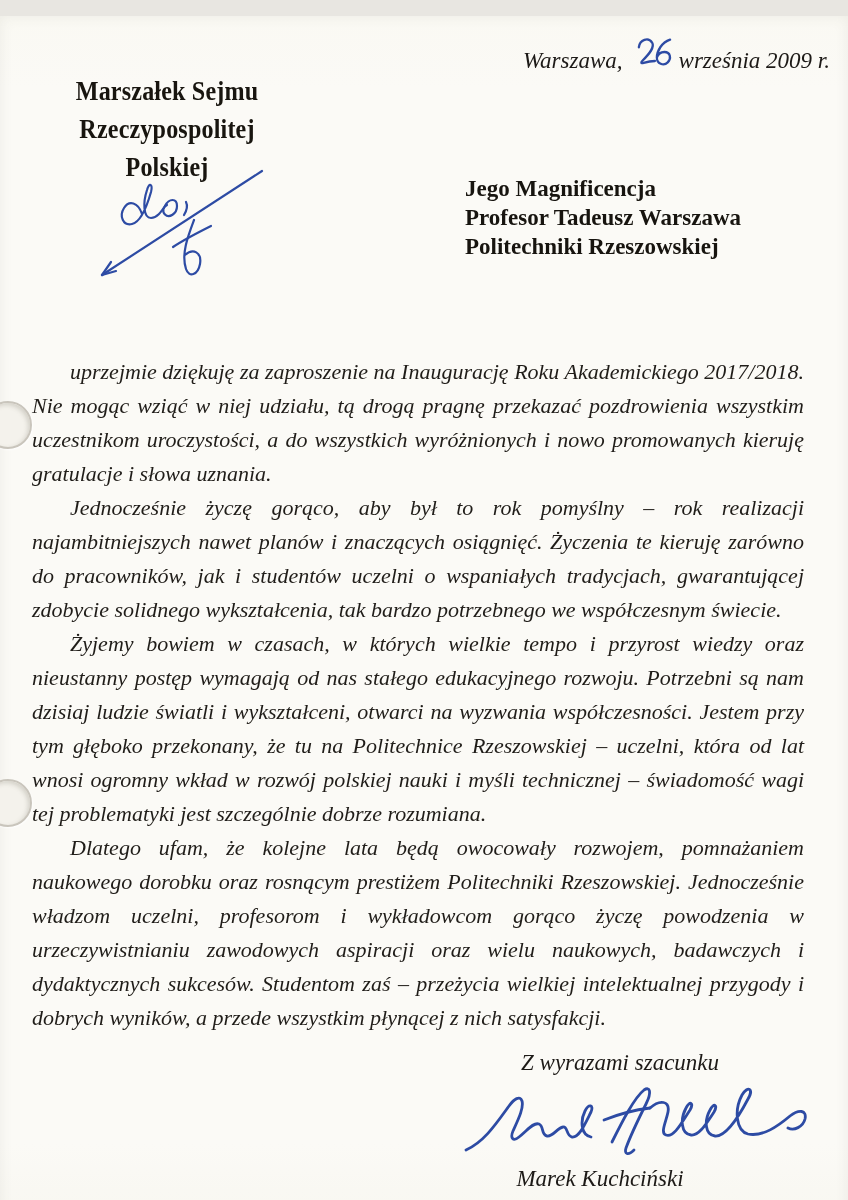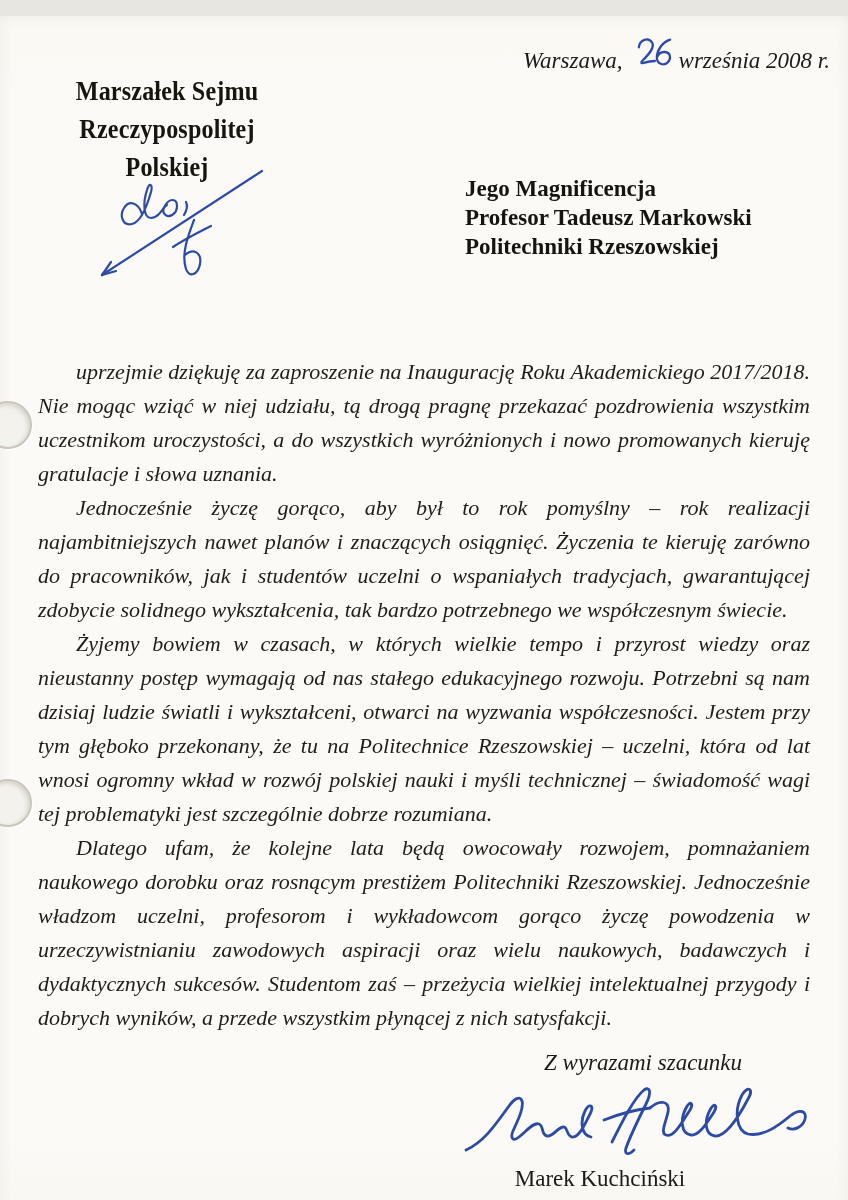--- a/index.html
+++ b/index.html
@@ -131,7 +131,7 @@
         <path d="M 40 6 C 31 9 26 18 26 25 C 26 31 33 34.5 37.5 30 C 41.5 26 40.5 19 34 19 C 30 19 27 22 26 25"></path>
       </g>
     </svg>
-    <span>września 2008 r.</span>
+    <span>września 2009 r.</span>
   </div>
 
   <div class="letterhead">

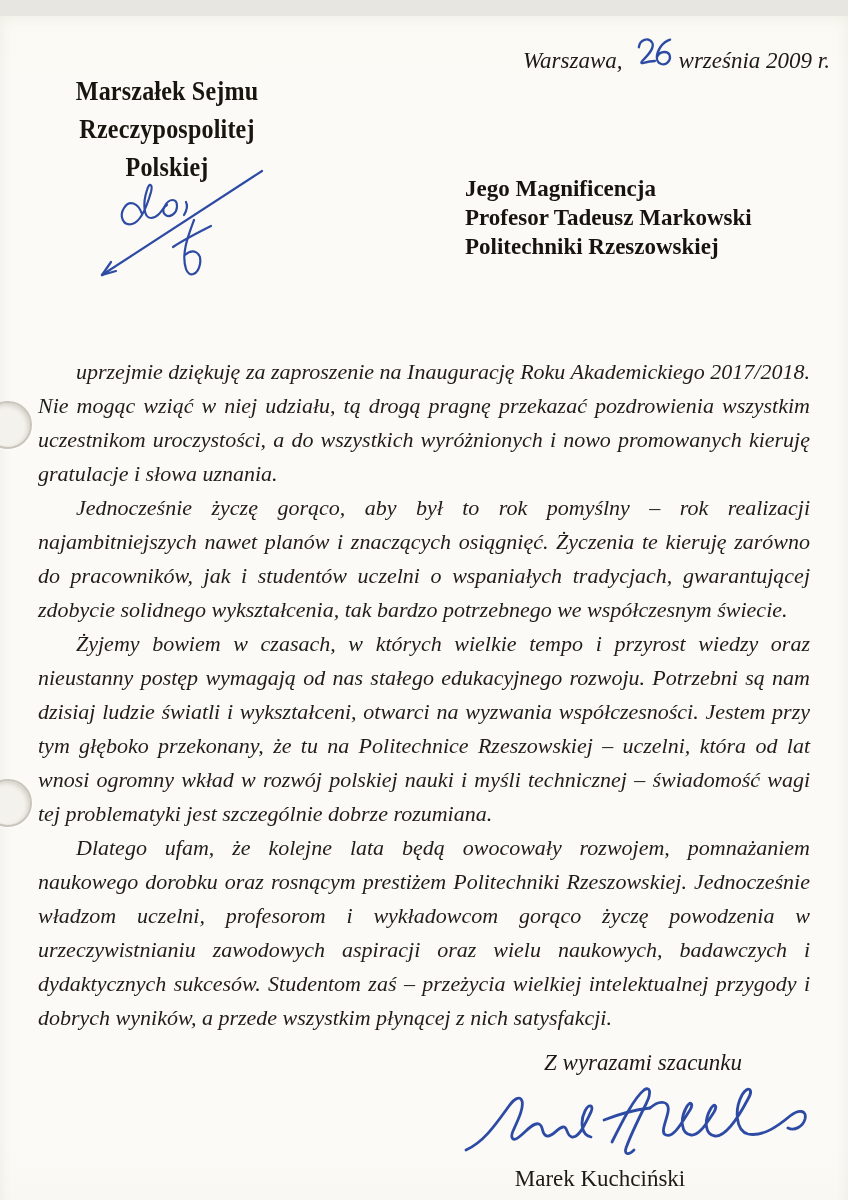--- a/index.html
+++ b/index.html
@@ -154,7 +154,7 @@
 
   <div class="recipient">
     <div>Jego Magnificencja</div>
-    <div>Profesor Tadeusz Markowski</div>
+    <div>Profesor Tadeusz Warszawa</div>
     <div>Politechniki Rzeszowskiej</div>
   </div>
 

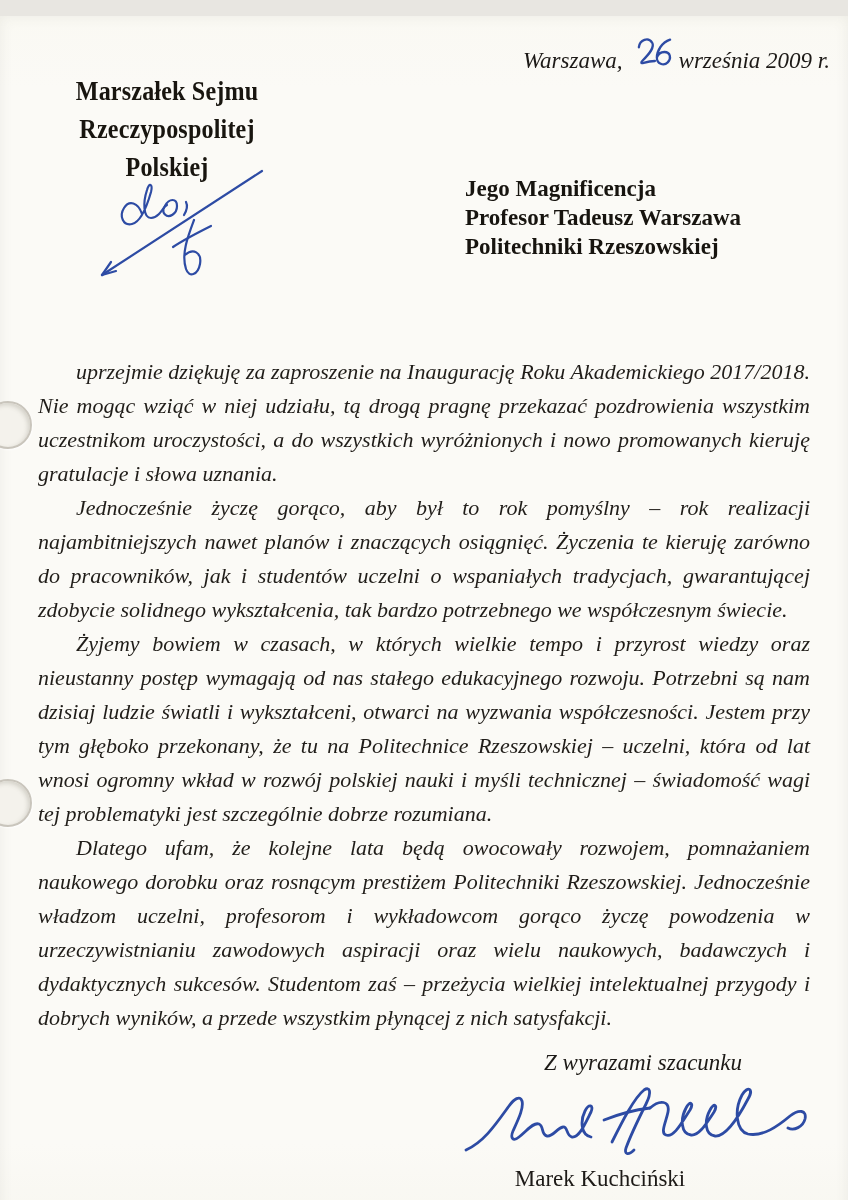--- a/index.html
+++ b/index.html
@@ -69,7 +69,7 @@
 
   .body-text {
     position: absolute;
-    left: 38px;
+    left: 32px;
     top: 339px;
     width: 772px;
     font-style: italic;

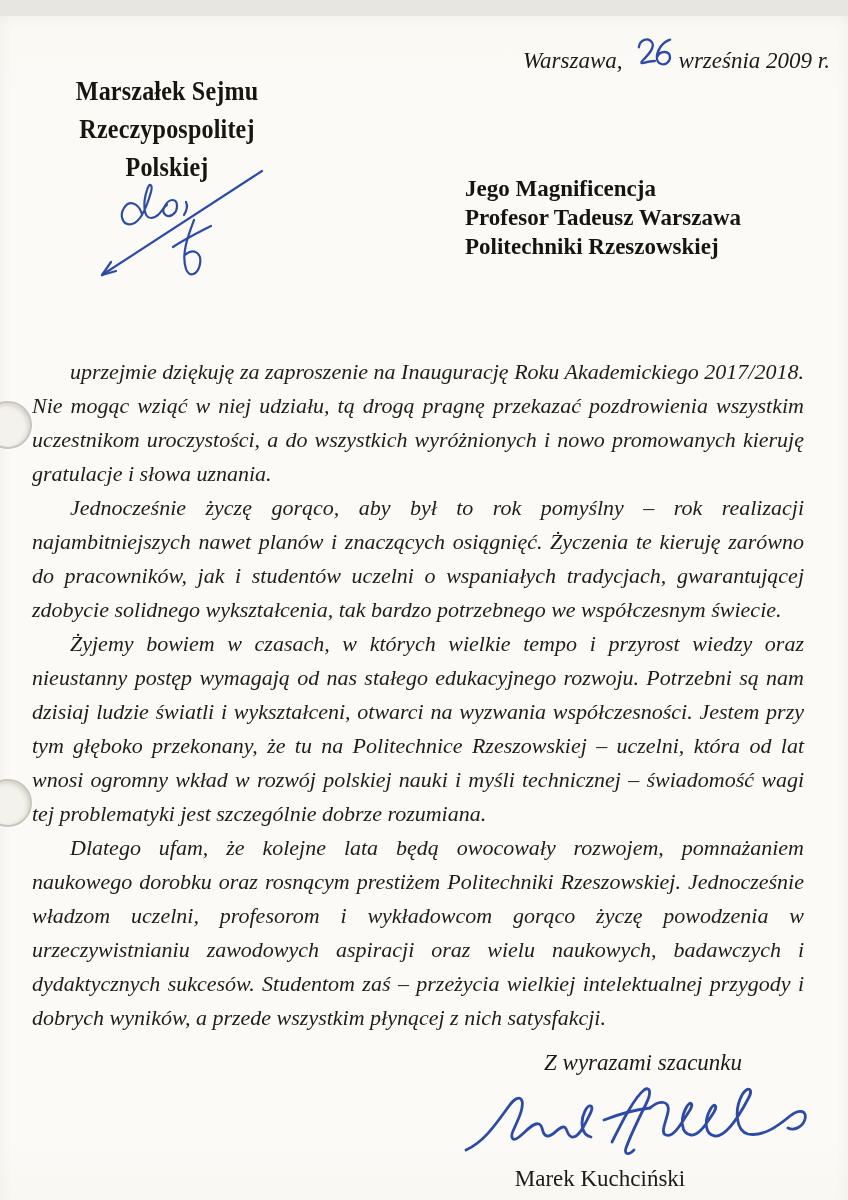--- a/index.html
+++ b/index.html
@@ -82,7 +82,7 @@
 
   .closing {
     position: absolute;
-    left: 544px;
+    left: 521px;
     top: 1034px;
     font-style: italic;
     font-size: 23px;

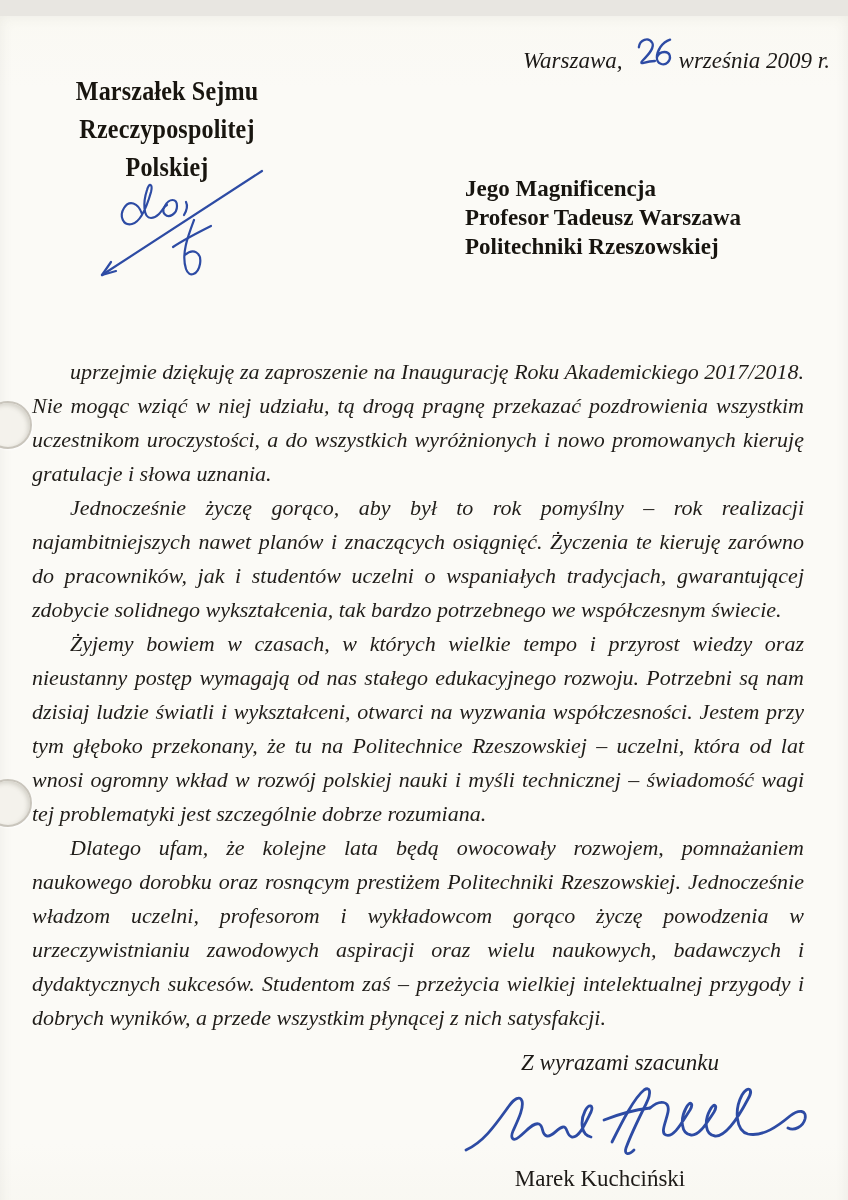--- a/index.html
+++ b/index.html
@@ -96,6 +96,7 @@
     top: 1150px;
     width: 290px;
     text-align: center;
+    font-style: italic;
     font-size: 23px;
   }
 

